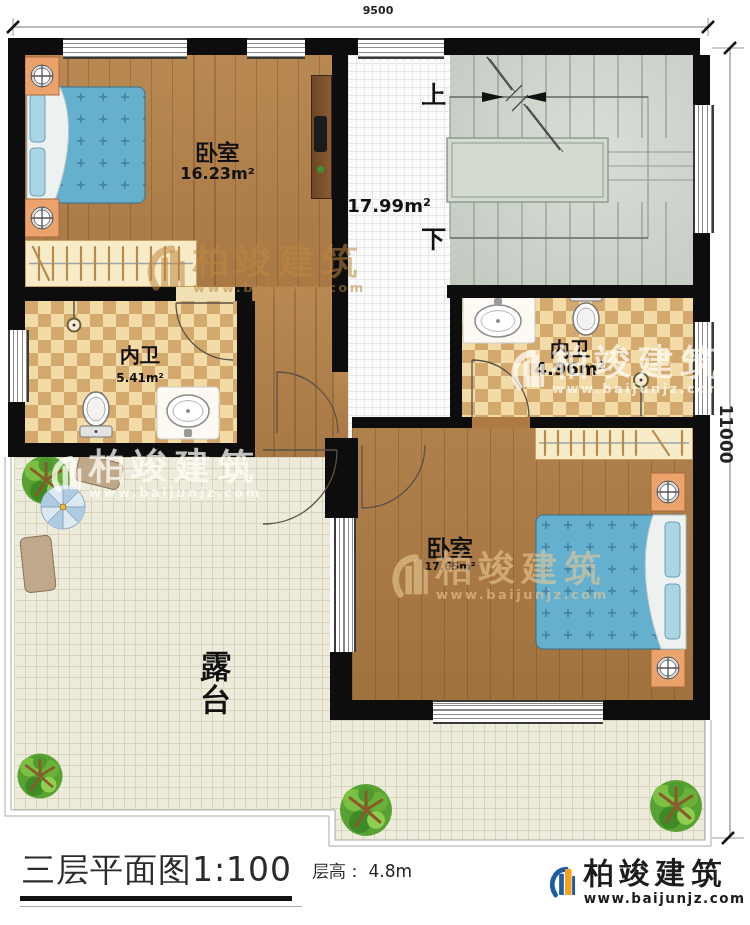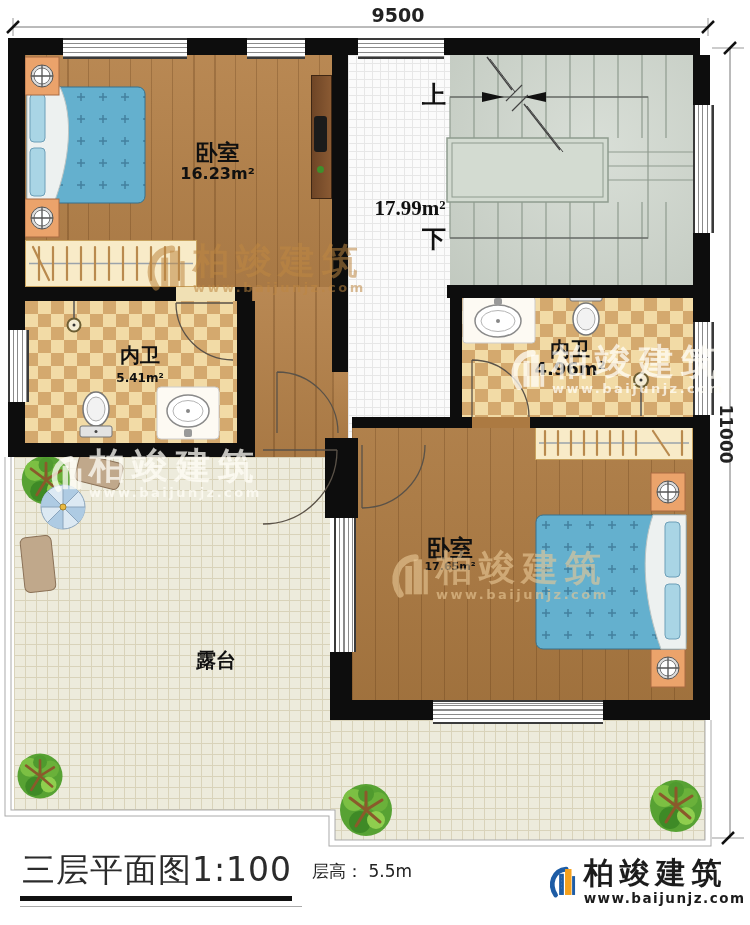--- a/index.html
+++ b/index.html
@@ -323,7 +323,7 @@
     </g>
   </svg>
 
-  <div class="dim-label" style="left:368px;top:4px;width:60px;font-size:19px;">9500</div>
+  <div class="dim-label" style="left:348px;top:4px;width:60px;font-size:11px;">9500</div>
   <div class="dim-label" style="left:694px;top:424px;width:64px;font-size:17px;transform:rotate(90deg);">11000</div>
 
   <div class="room-label" style="left:160px;top:141px;width:115px;font-size:22px;">卧室</div>

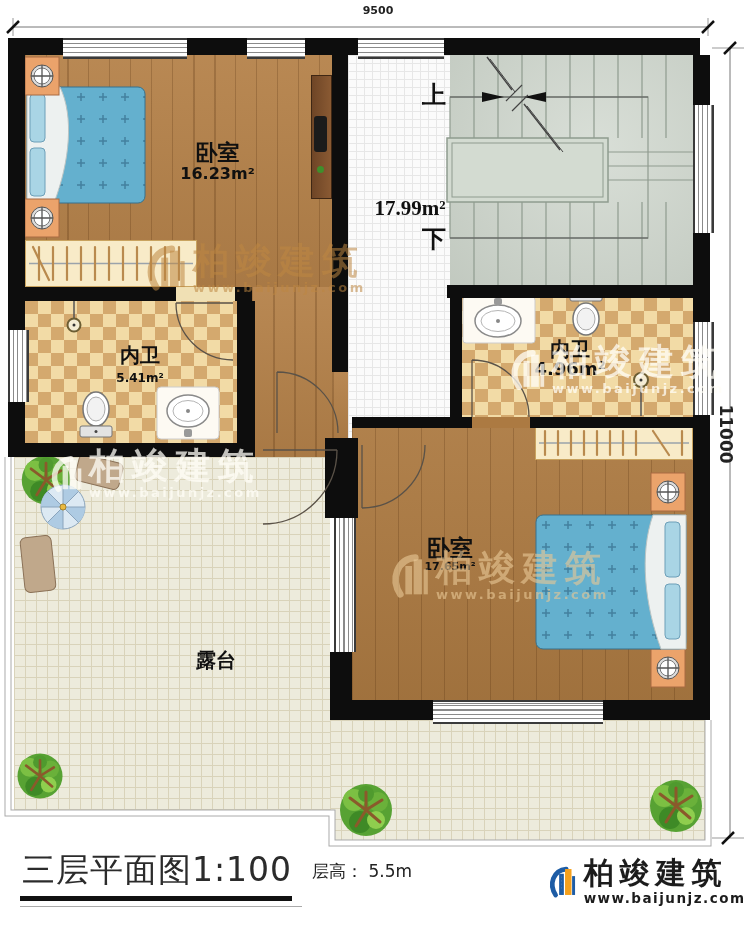--- a/index.html
+++ b/index.html
@@ -328,7 +328,7 @@
 
   <div class="room-label" style="left:160px;top:141px;width:115px;font-size:22px;">卧室</div>
   <div class="room-label" style="left:160px;top:166px;width:115px;font-size:16px;">16.23m²</div>
-  <div class="room-label" style="left:359px;top:197px;width:102px;font-size:21px;font-family:Liberation Serif, serif;">17.99m²</div>
+  <div class="room-label" style="left:338px;top:197px;width:102px;font-size:18px;">17.99m²</div>
   <div class="room-label" style="left:414px;top:83px;width:40px;font-size:24px;">上</div>
   <div class="room-label" style="left:414px;top:227px;width:40px;font-size:24px;">下</div>
   <div class="room-label" style="left:90px;top:345px;width:100px;font-size:20px;">内卫</div>

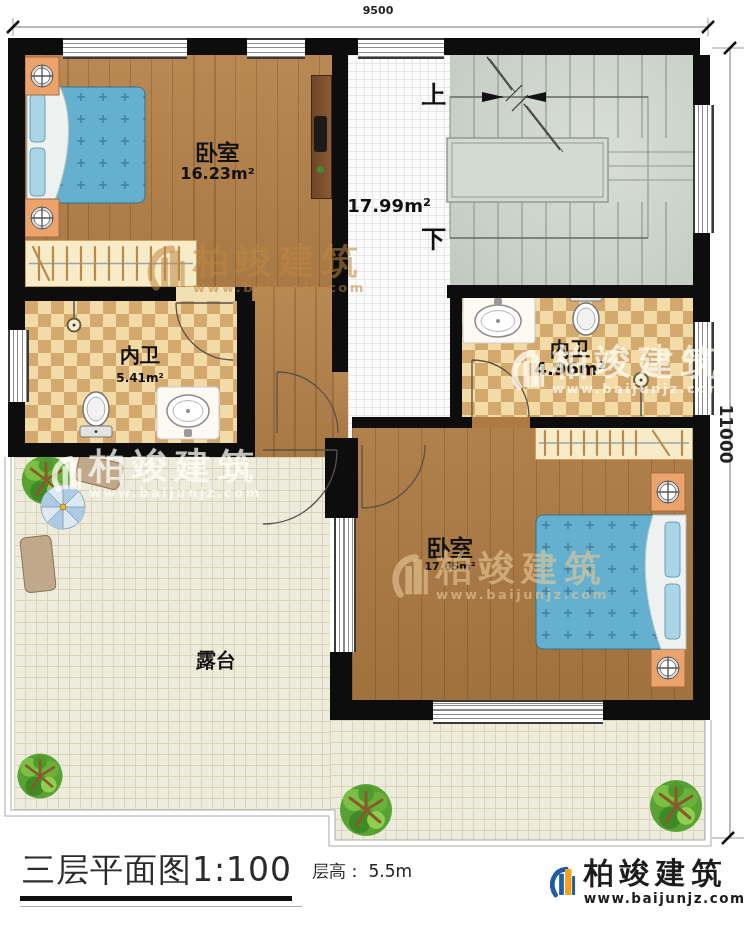--- a/index.html
+++ b/index.html
@@ -337,7 +337,7 @@
   <div class="room-label" style="left:520px;top:360px;width:100px;font-size:18px;">4.96m²</div>
   <div class="room-label" style="left:395px;top:536px;width:110px;font-size:23px;">卧室</div>
   <div class="room-label" style="left:395px;top:561px;width:110px;font-size:11px;">17.65m²</div>
-  <div class="room-label" style="left:186px;top:650px;width:60px;font-size:20px;">露台</div>
+  <div class="room-label" style="left:186px;top:650px;width:60px;font-size:31px;">露台</div>
 
   <div class="wm wm-tan" style="left:140px;top:242px;">
     <svg width="46" height="52" viewBox="0 0 52 60">

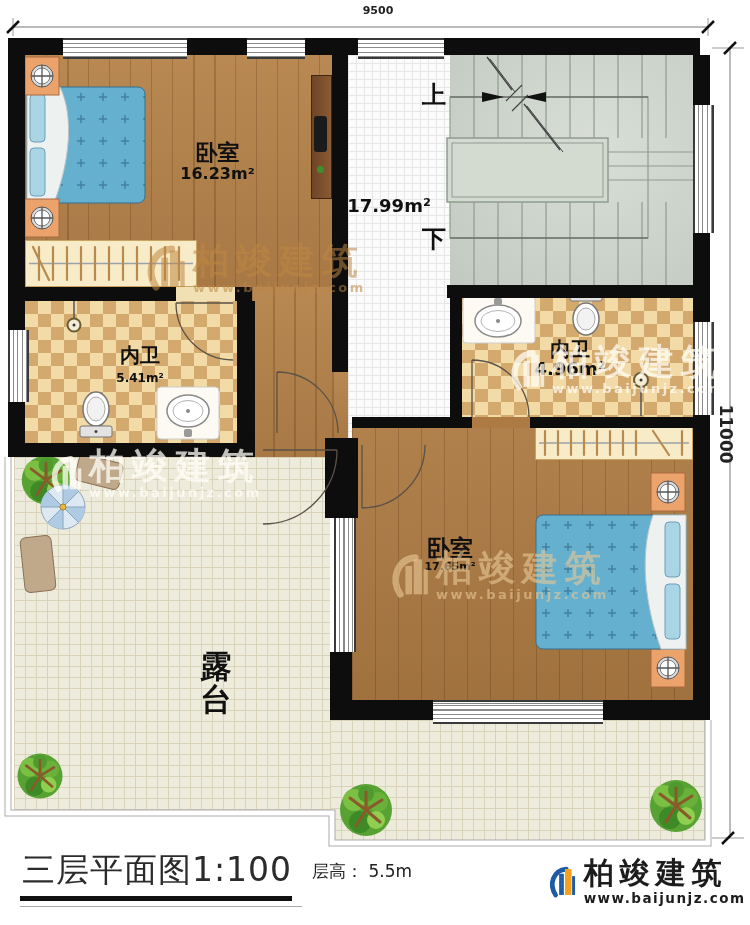--- a/index.html
+++ b/index.html
@@ -396,7 +396,7 @@
   <div class="tb-info">
     <div>
       <span>层高：</span>
-      <span>5.5m</span>
+      <span>4.8m</span>
     </div>
   </div>
   <div class="logo">

